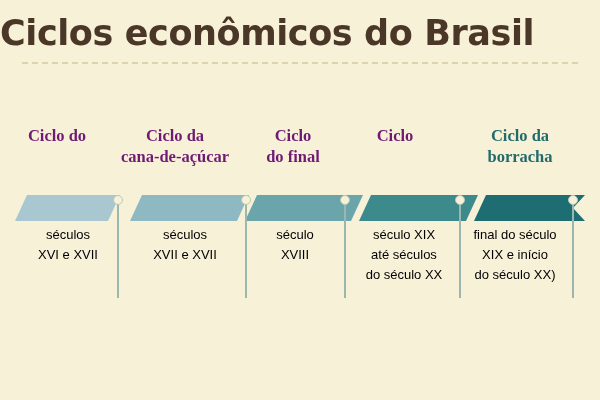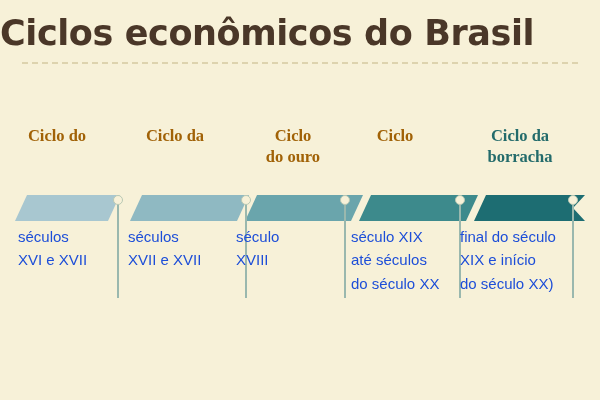--- a/index.html
+++ b/index.html
@@ -67,7 +67,7 @@
     font-weight: bold;
     font-size: 16.5px;
     line-height: 1.28;
-    color: #a16207;
+    color: #701a75;
     text-align: center;
     white-space: nowrap;
   }

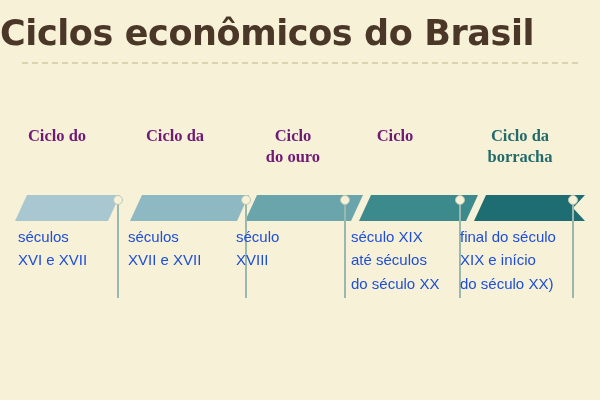--- a/index.html
+++ b/index.html
@@ -142,6 +142,7 @@
 
     <div class="col cycle-heading" style="left:110px; width:130px;">
       <div>Ciclo da</div>
+      <div>cana-de-açúcar</div>
     </div>
 
     <div class="col cycle-heading" style="left:245px; width:96px;">

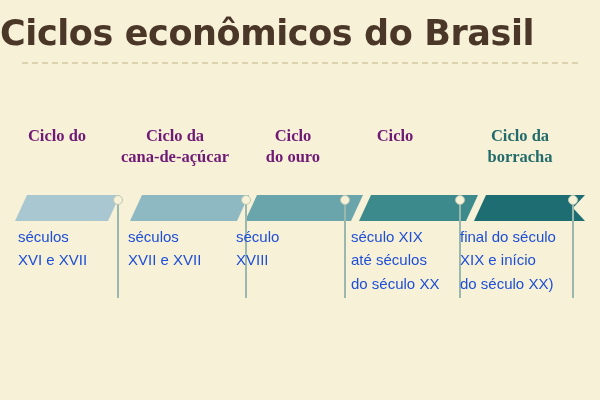--- a/index.html
+++ b/index.html
@@ -147,7 +147,7 @@
 
     <div class="col cycle-heading" style="left:245px; width:96px;">
       <div>Ciclo</div>
-      <div>do ouro</div>
+      <div>do final</div>
     </div>
 
     <div class="col cycle-heading" style="left:345px; width:100px;">

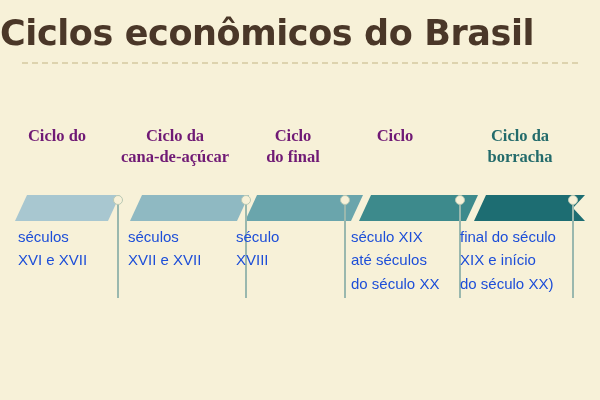--- a/index.html
+++ b/index.html
@@ -118,9 +118,10 @@
     position: absolute;
     top: 100px;
     font-family: "Liberation Sans", sans-serif;
-    font-size: 15px;
+    font-size: 13px;
     line-height: 1.55;
-    color: #1d4ed8;
+    color: #000000;
+    text-align: center;
     white-space: pre-line;
   }
 </style>

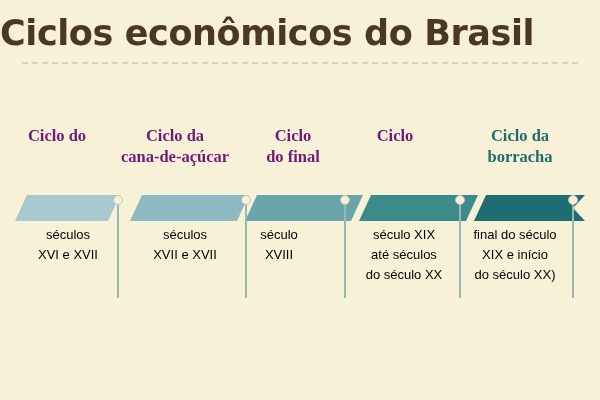--- a/index.html
+++ b/index.html
@@ -197,7 +197,7 @@
     <div class="desc" style="left:128px; width:114px;">séculos
 XVII e XVII</div>
 
-    <div class="desc" style="left:236px; width:86px;">século
+    <div class="desc" style="left:252px; width:86px;">século
 XVIII</div>
 
     <div class="desc" style="left:351px; width:106px;">século XIX

